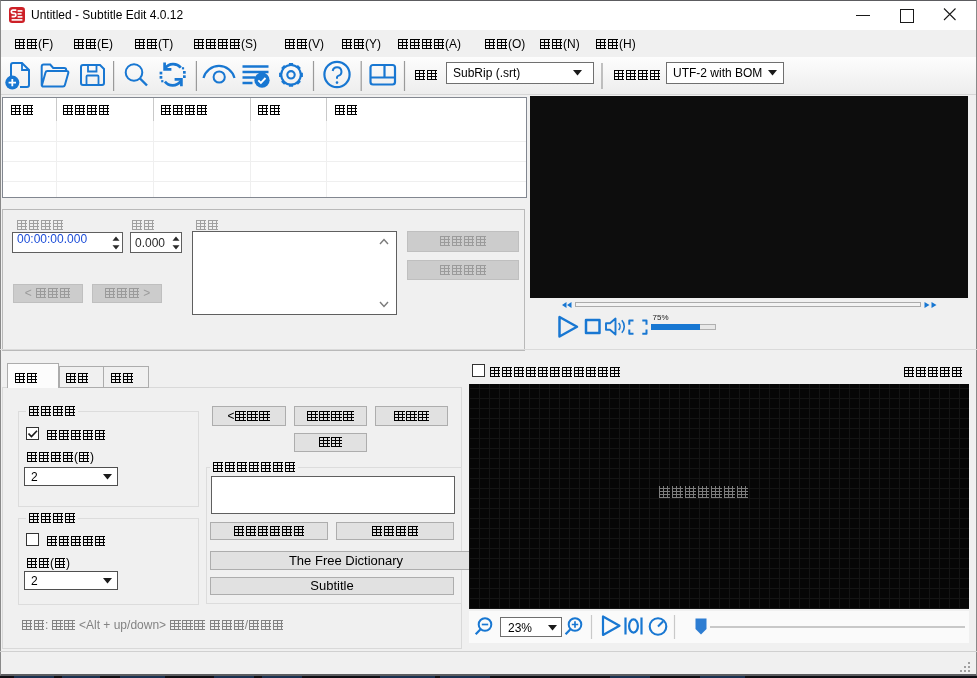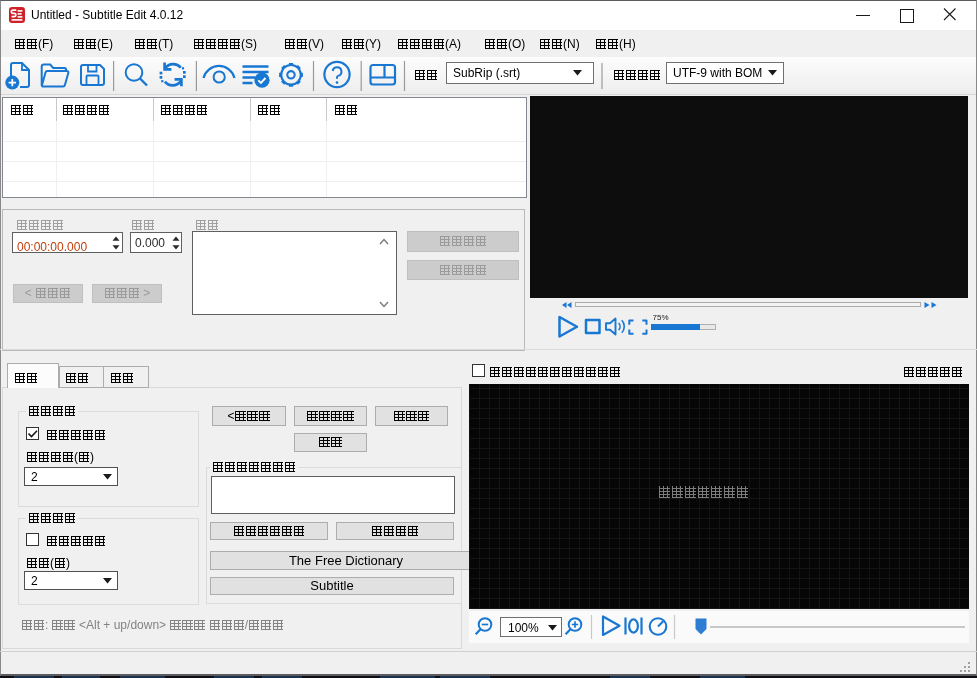--- a/index.html
+++ b/index.html
@@ -96,7 +96,7 @@
   </svg>
 <div class="abs" style="left:613px;top:68px"><i class="c"></i><i class="c"></i><i class="c"></i><i class="c"></i></div>
 <div class="in" style="left:666px;top:62px;width:118px;height:22px;border-color:#707070"></div>
-<div class="abs" style="left:673px;top:66px">UTF-9 with BOM</div>
+<div class="abs" style="left:673px;top:66px">UTF-2 with BOM</div>
 <svg class="abs" style="left:768px;top:70px" width="10" height="6">
     <path d="M0 0 h9 l-4.5 5.5z" fill="#1a1a1a"></path>
   </svg>

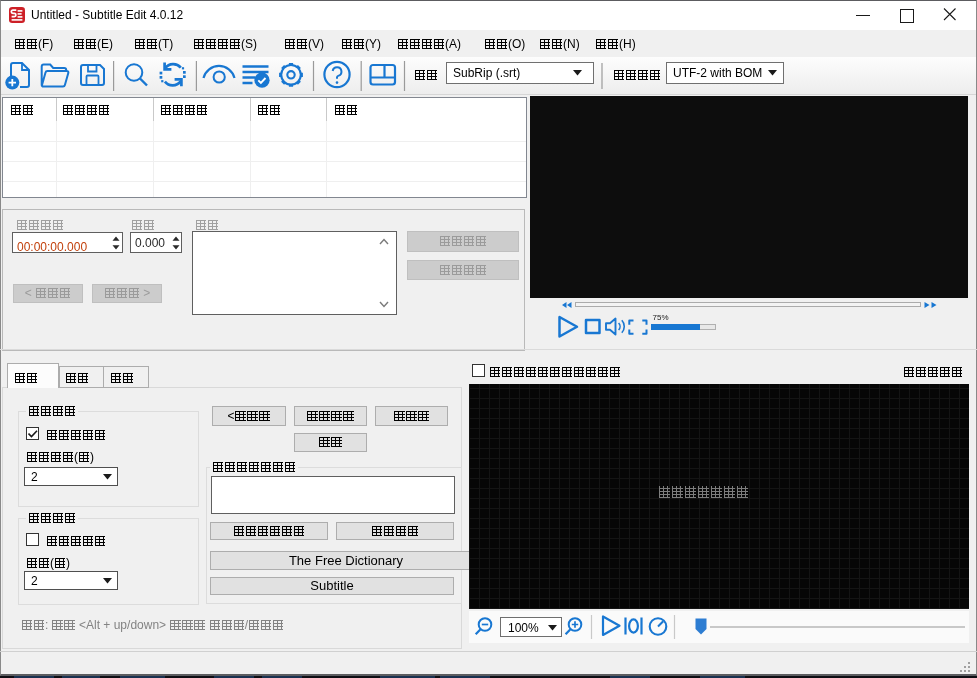--- a/index.html
+++ b/index.html
@@ -120,7 +120,7 @@
 <div class="abs" style="left:2px;top:209px;width:523px;height:142px;border:1px solid #b9b9b9"></div>
 <div class="abs glab" style="left:16px;top:218px"><i class="c"></i><i class="c"></i><i class="c"></i><i class="c"></i></div>
 <div class="in" style="left:12px;top:232px;width:111px;height:21px"></div>
-<div class="abs" style="left:17px;top:240px;color:#c2410c">00:00:00.000</div>
+<div class="abs" style="left:17px;top:232px;color:#1d4ed8">00:00:00.000</div>
 <svg class="abs" style="left:112px;top:236px" width="8" height="14">
     <path d="M4 0.5 7.5 4.8 H0.5z M4 13.5 0.5 9.2 H7.5z" fill="#2a2a2a"></path>
   </svg>

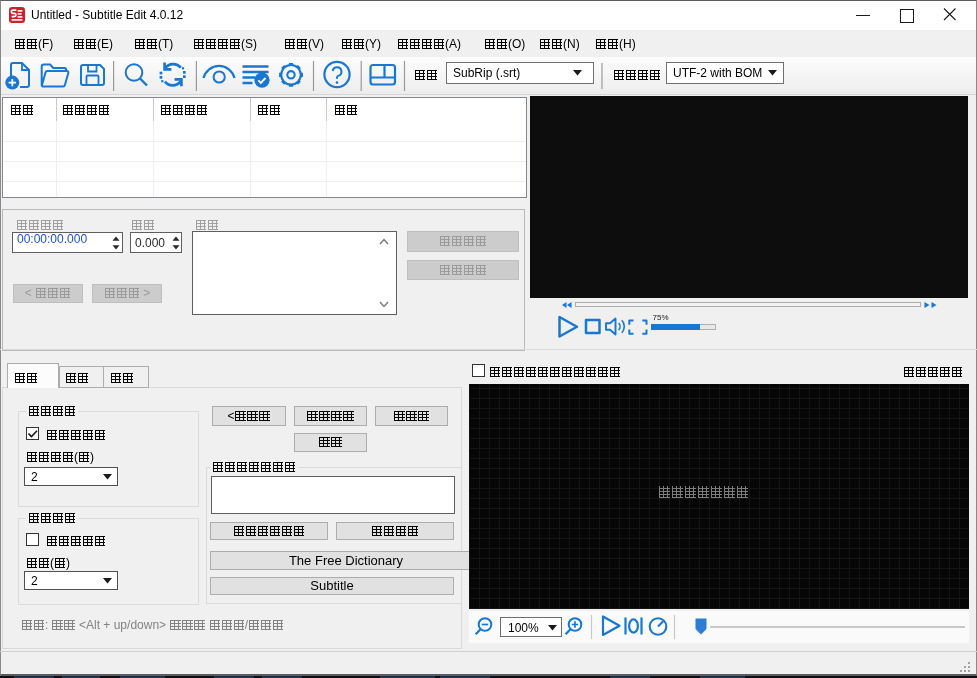--- a/index.html
+++ b/index.html
@@ -220,7 +220,7 @@
 <path d="M205.5 4 v24" stroke="#c9c9c9" stroke-width="1.2"></path>
 </svg>
 <div class="in" style="left:500px;top:617px;width:62px;height:20px;border-color:#6e6e6e"></div>
-<div class="abs" style="left:508px;top:621px">100%</div>
+<div class="abs" style="left:508px;top:621px">23%</div>
 <svg class="abs" style="left:548px;top:625px" width="10" height="6">
     <path d="M0 0 h9 l-4.5 5.5z" fill="#1a1a1a"></path>
   </svg>

